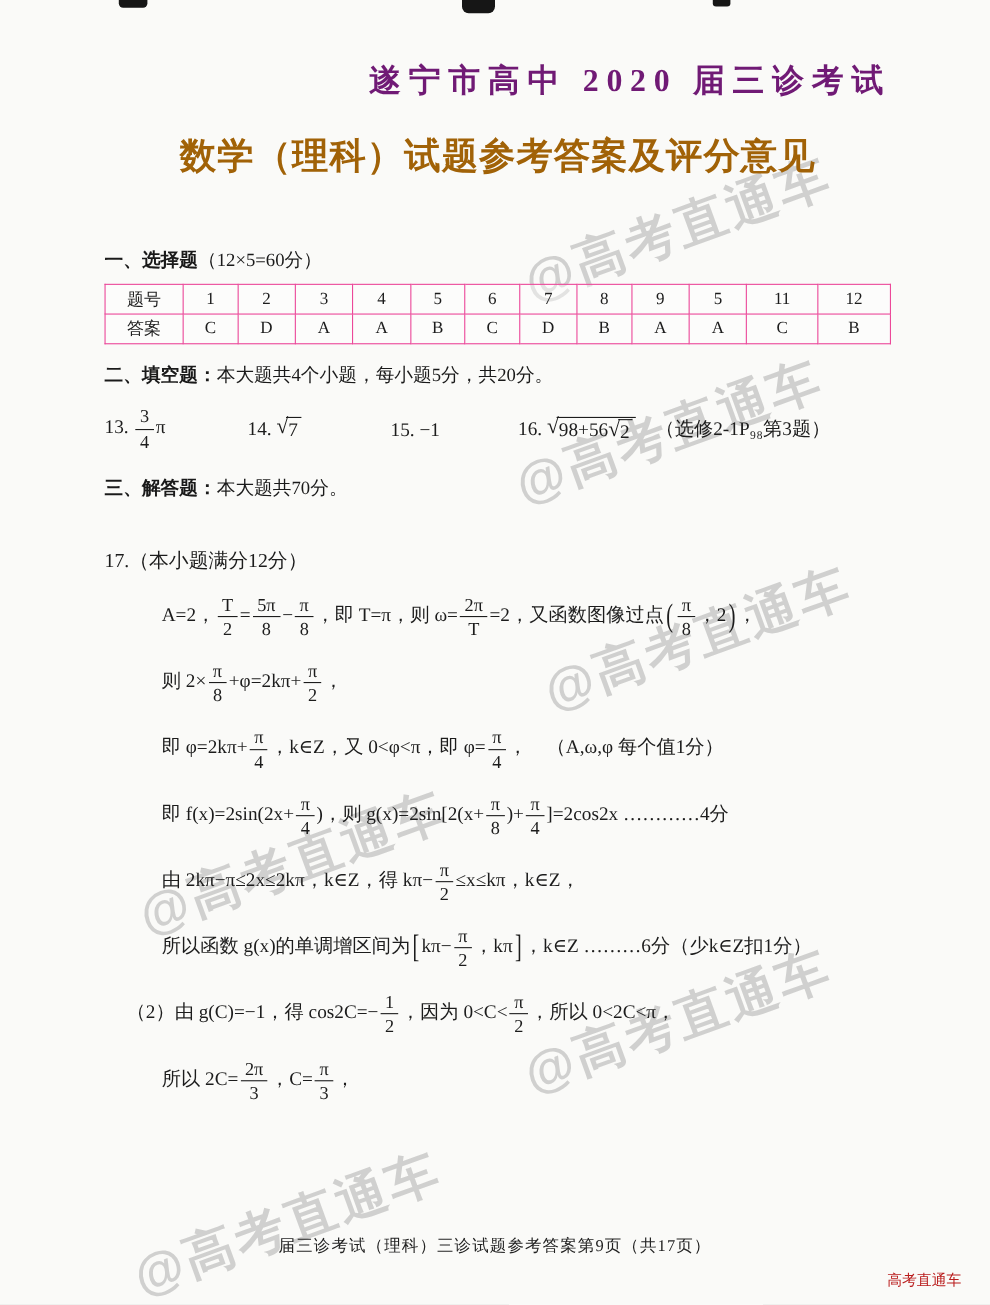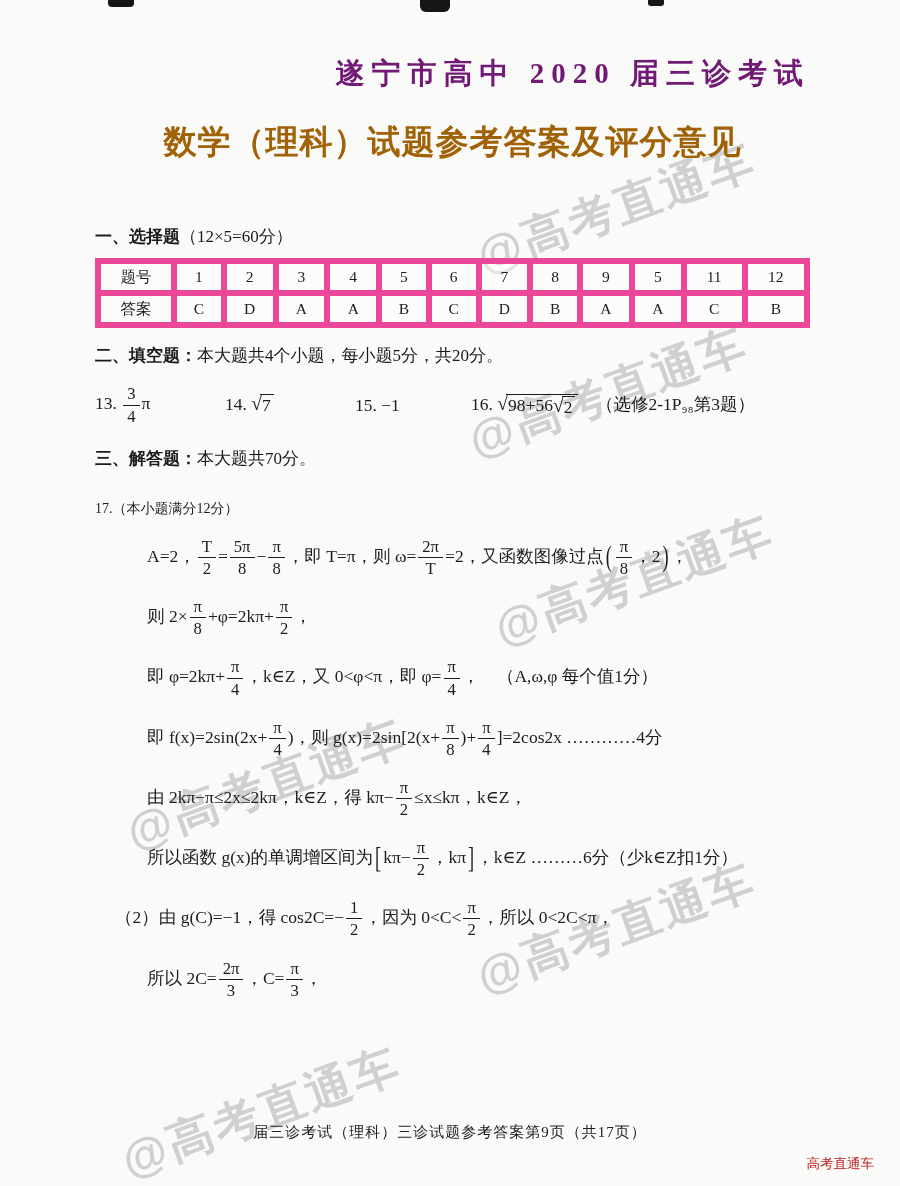--- a/index.html
+++ b/index.html
@@ -37,7 +37,7 @@
     font-size:15.5px;background:rgba(255,255,255,0.4);
   }
   table.answers td{
-    border:6px solid #ec4899;text-align:center;height:26px;padding:0 2px;
+    border:1px solid #ec4899;text-align:center;height:26px;padding:0 2px;
   }
   table.answers td:first-child{width:66px;}
   .fill-row{

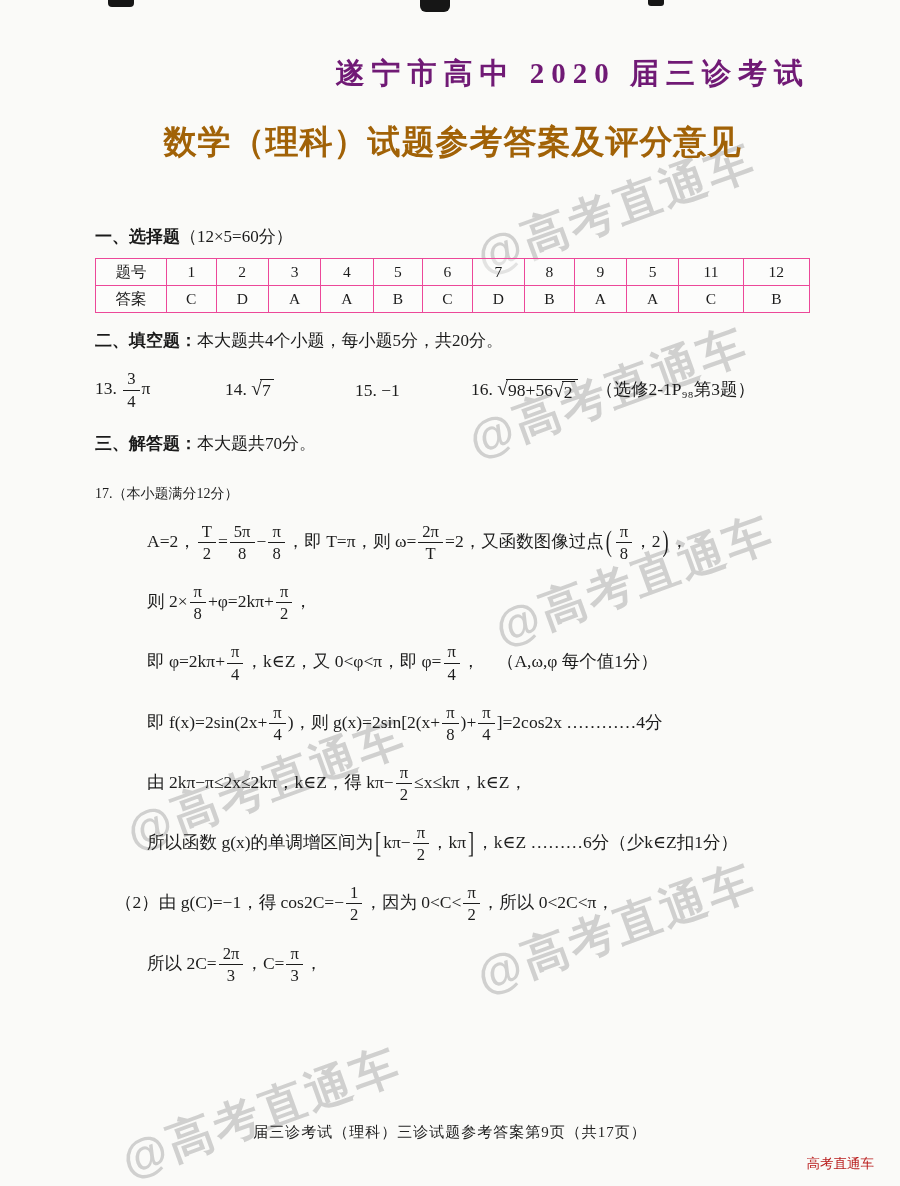--- a/index.html
+++ b/index.html
@@ -45,7 +45,7 @@
   }
   .fill-item{display:inline-block;}
   .w1{width:130px;} .w2{width:130px;} .w3{width:116px;} .w4{flex:1;}
-  .q17{margin-top:30px;font-size:14px;}
+  .q17{margin-top:42px;font-size:18px;}
   .sol{margin-top:4px;}
   .mline{margin:19px 0;font-size:17.5px;line-height:1.35;}
   .mline.first{margin-top:26px;}

